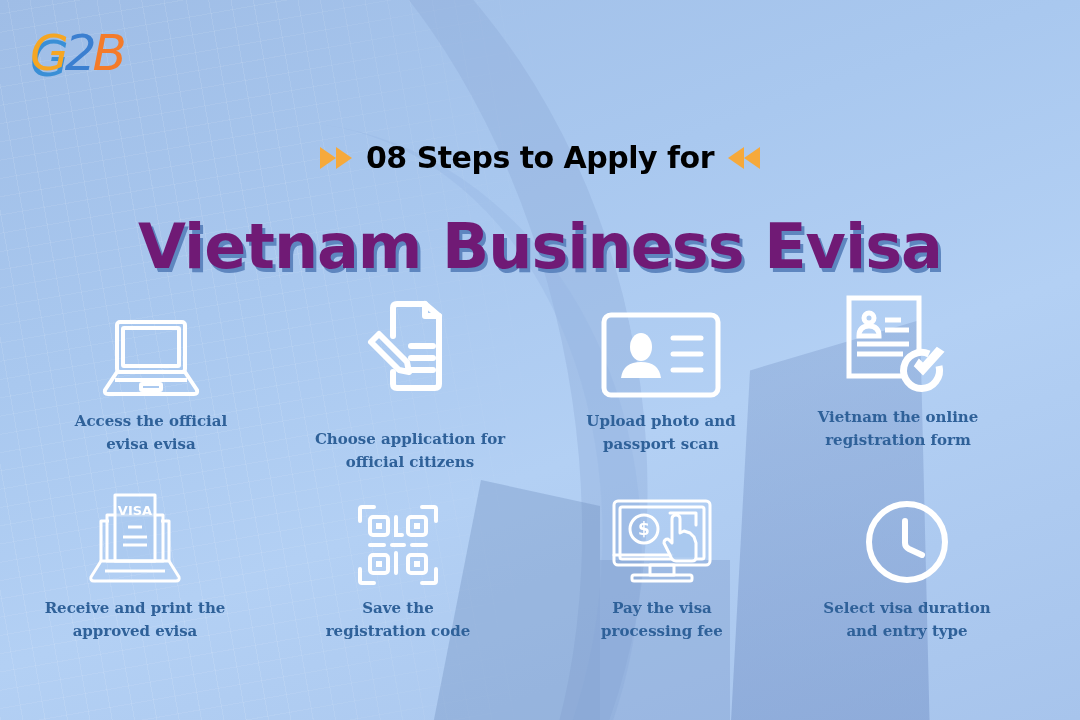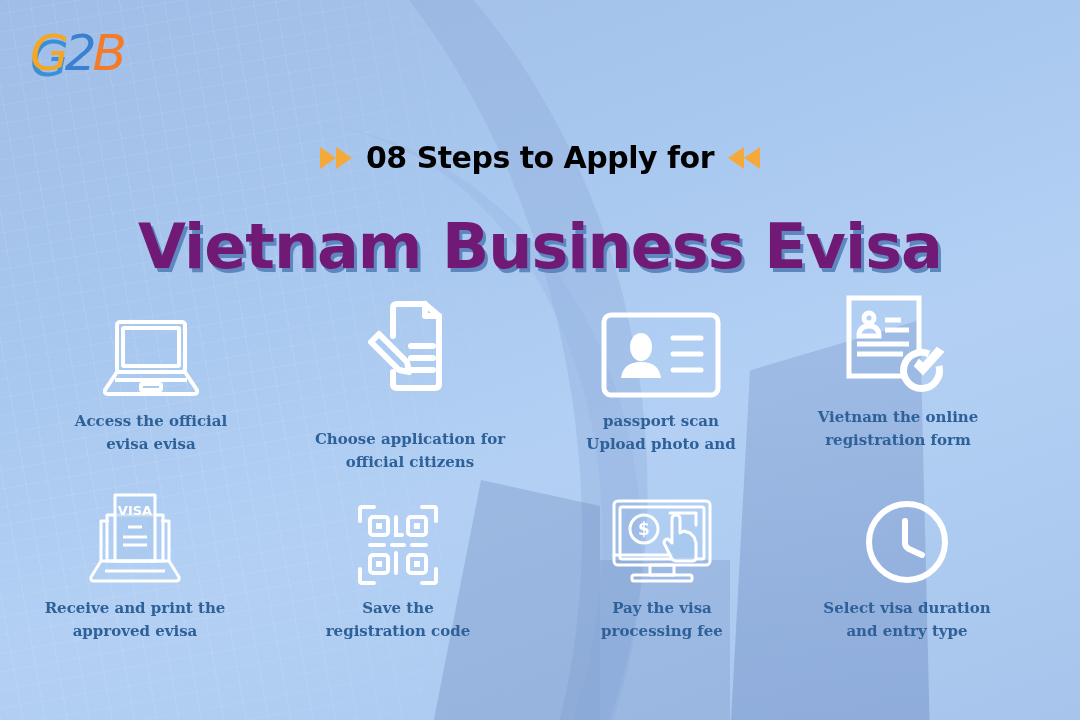--- a/index.html
+++ b/index.html
@@ -172,8 +172,8 @@
     </svg>
   </div>
   <div class="label">
+    <div>Upload photo and</div>
     <div>passport scan</div>
-    <div>Upload photo and</div>
   </div>
 </div>
 

